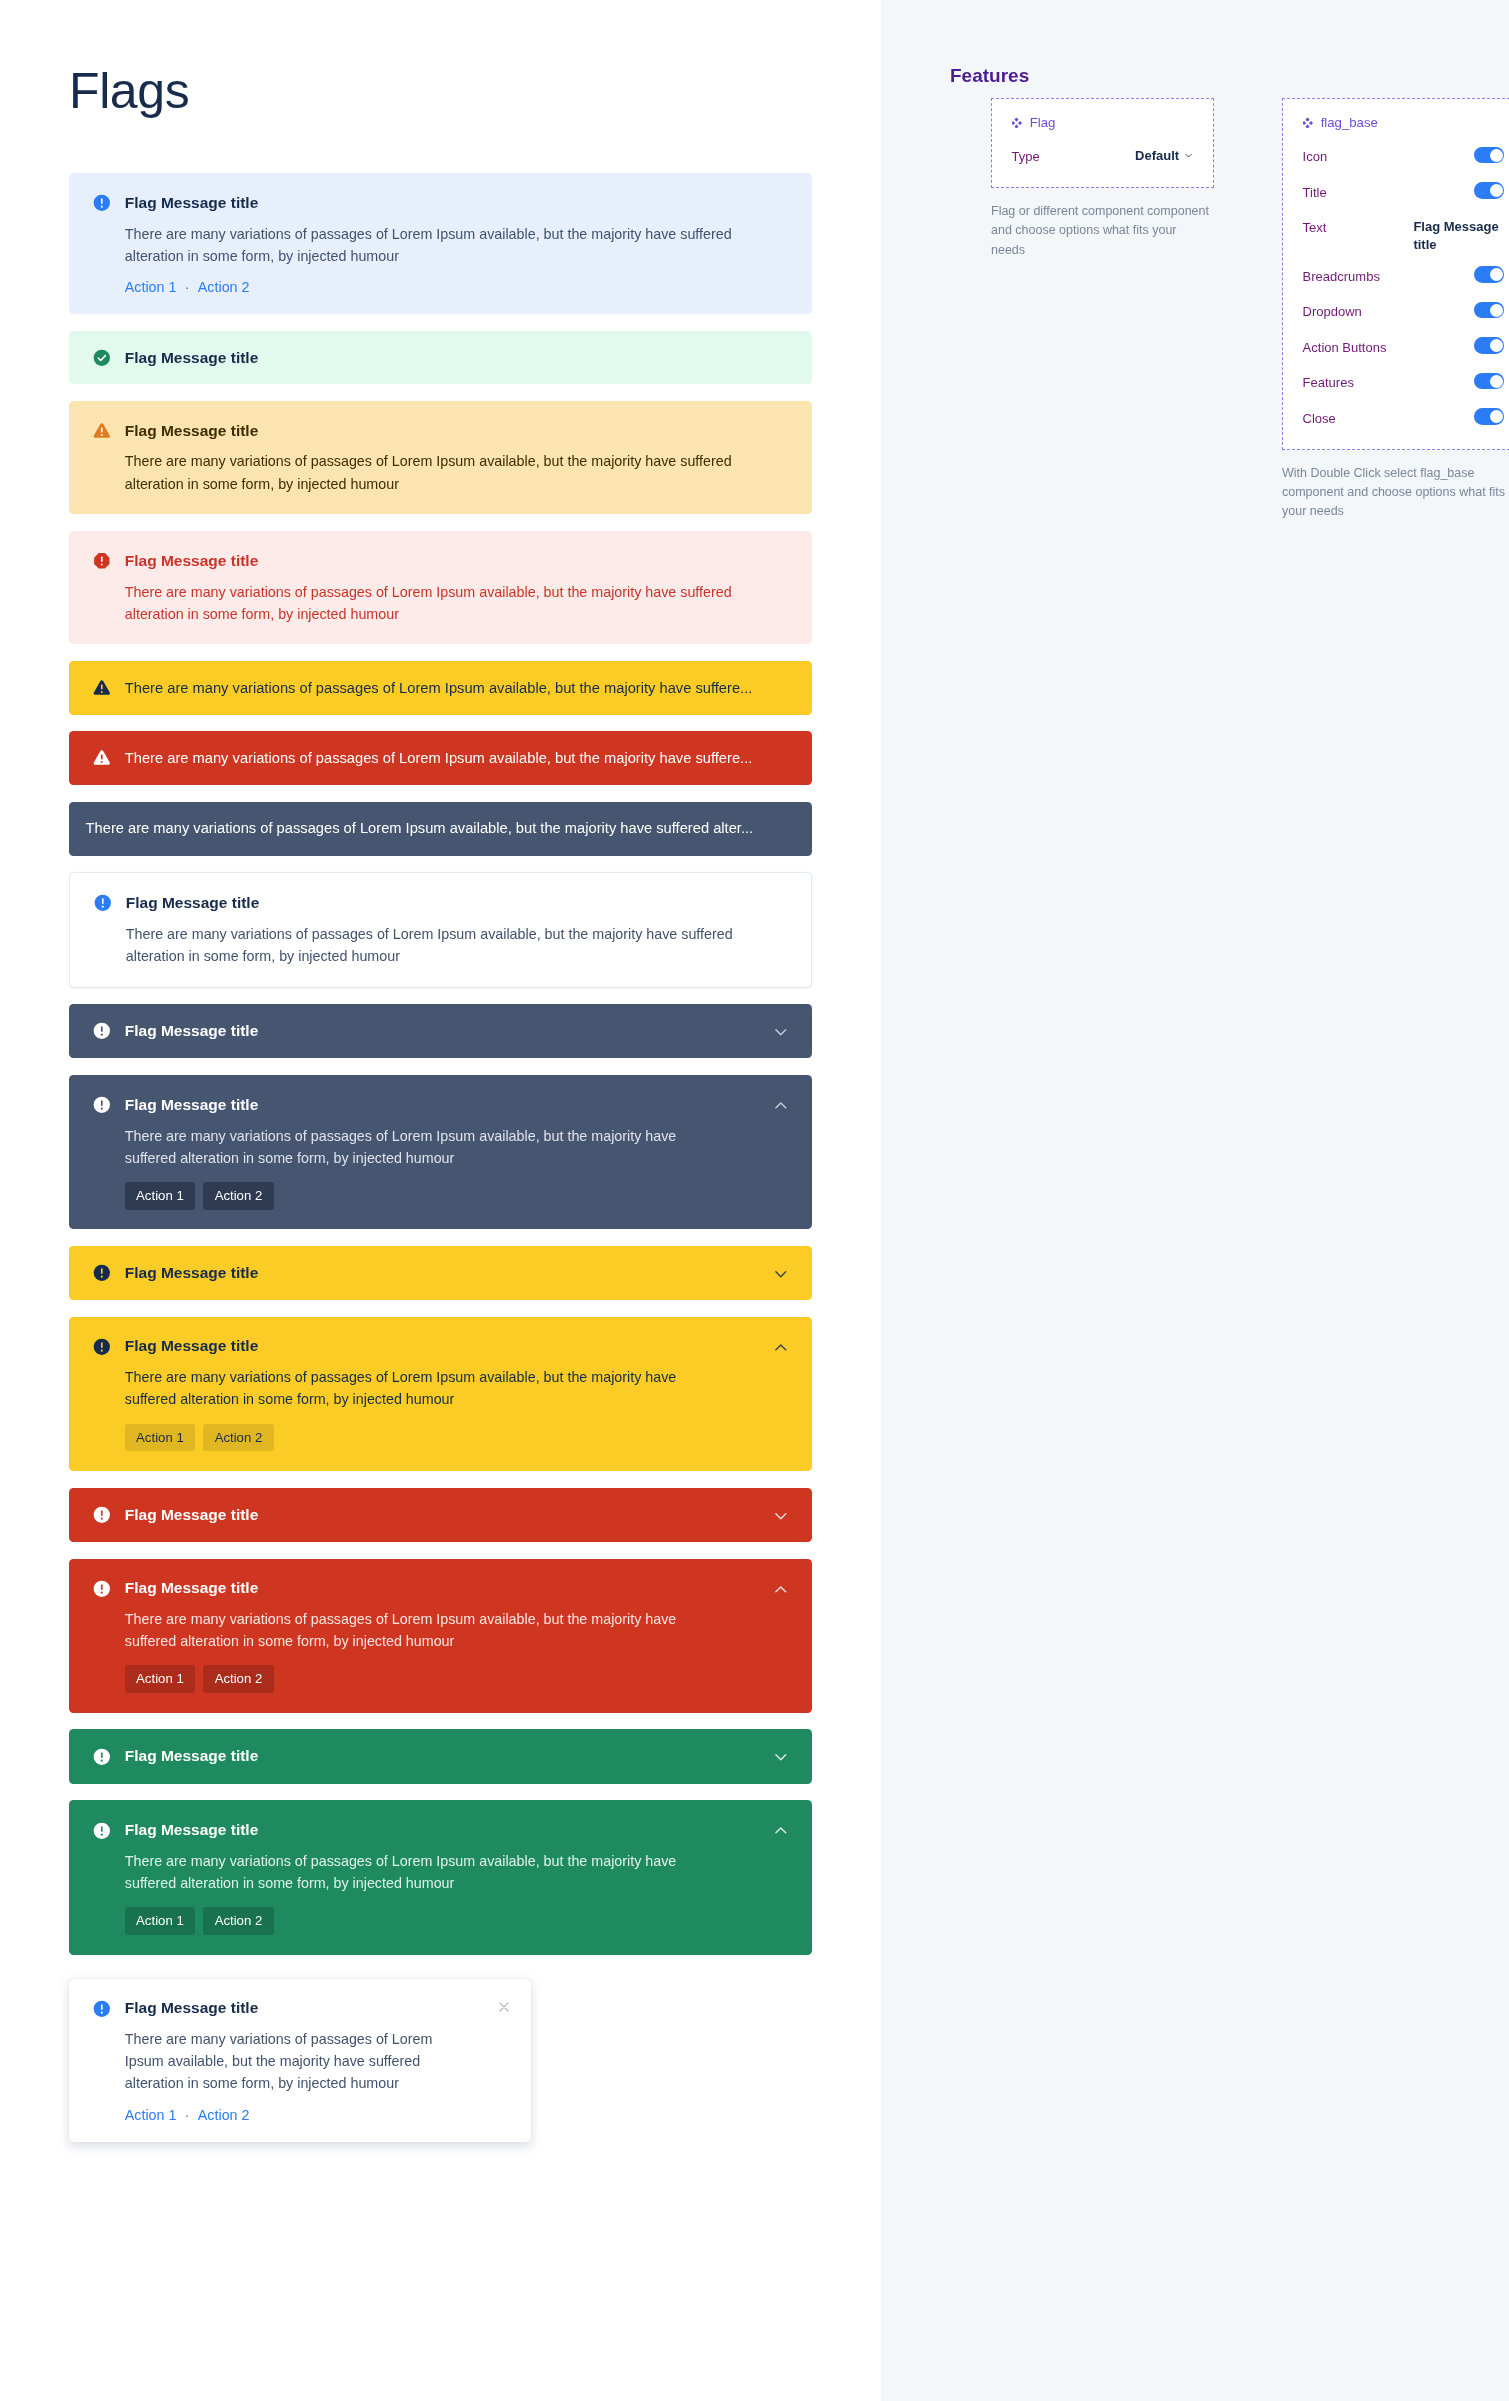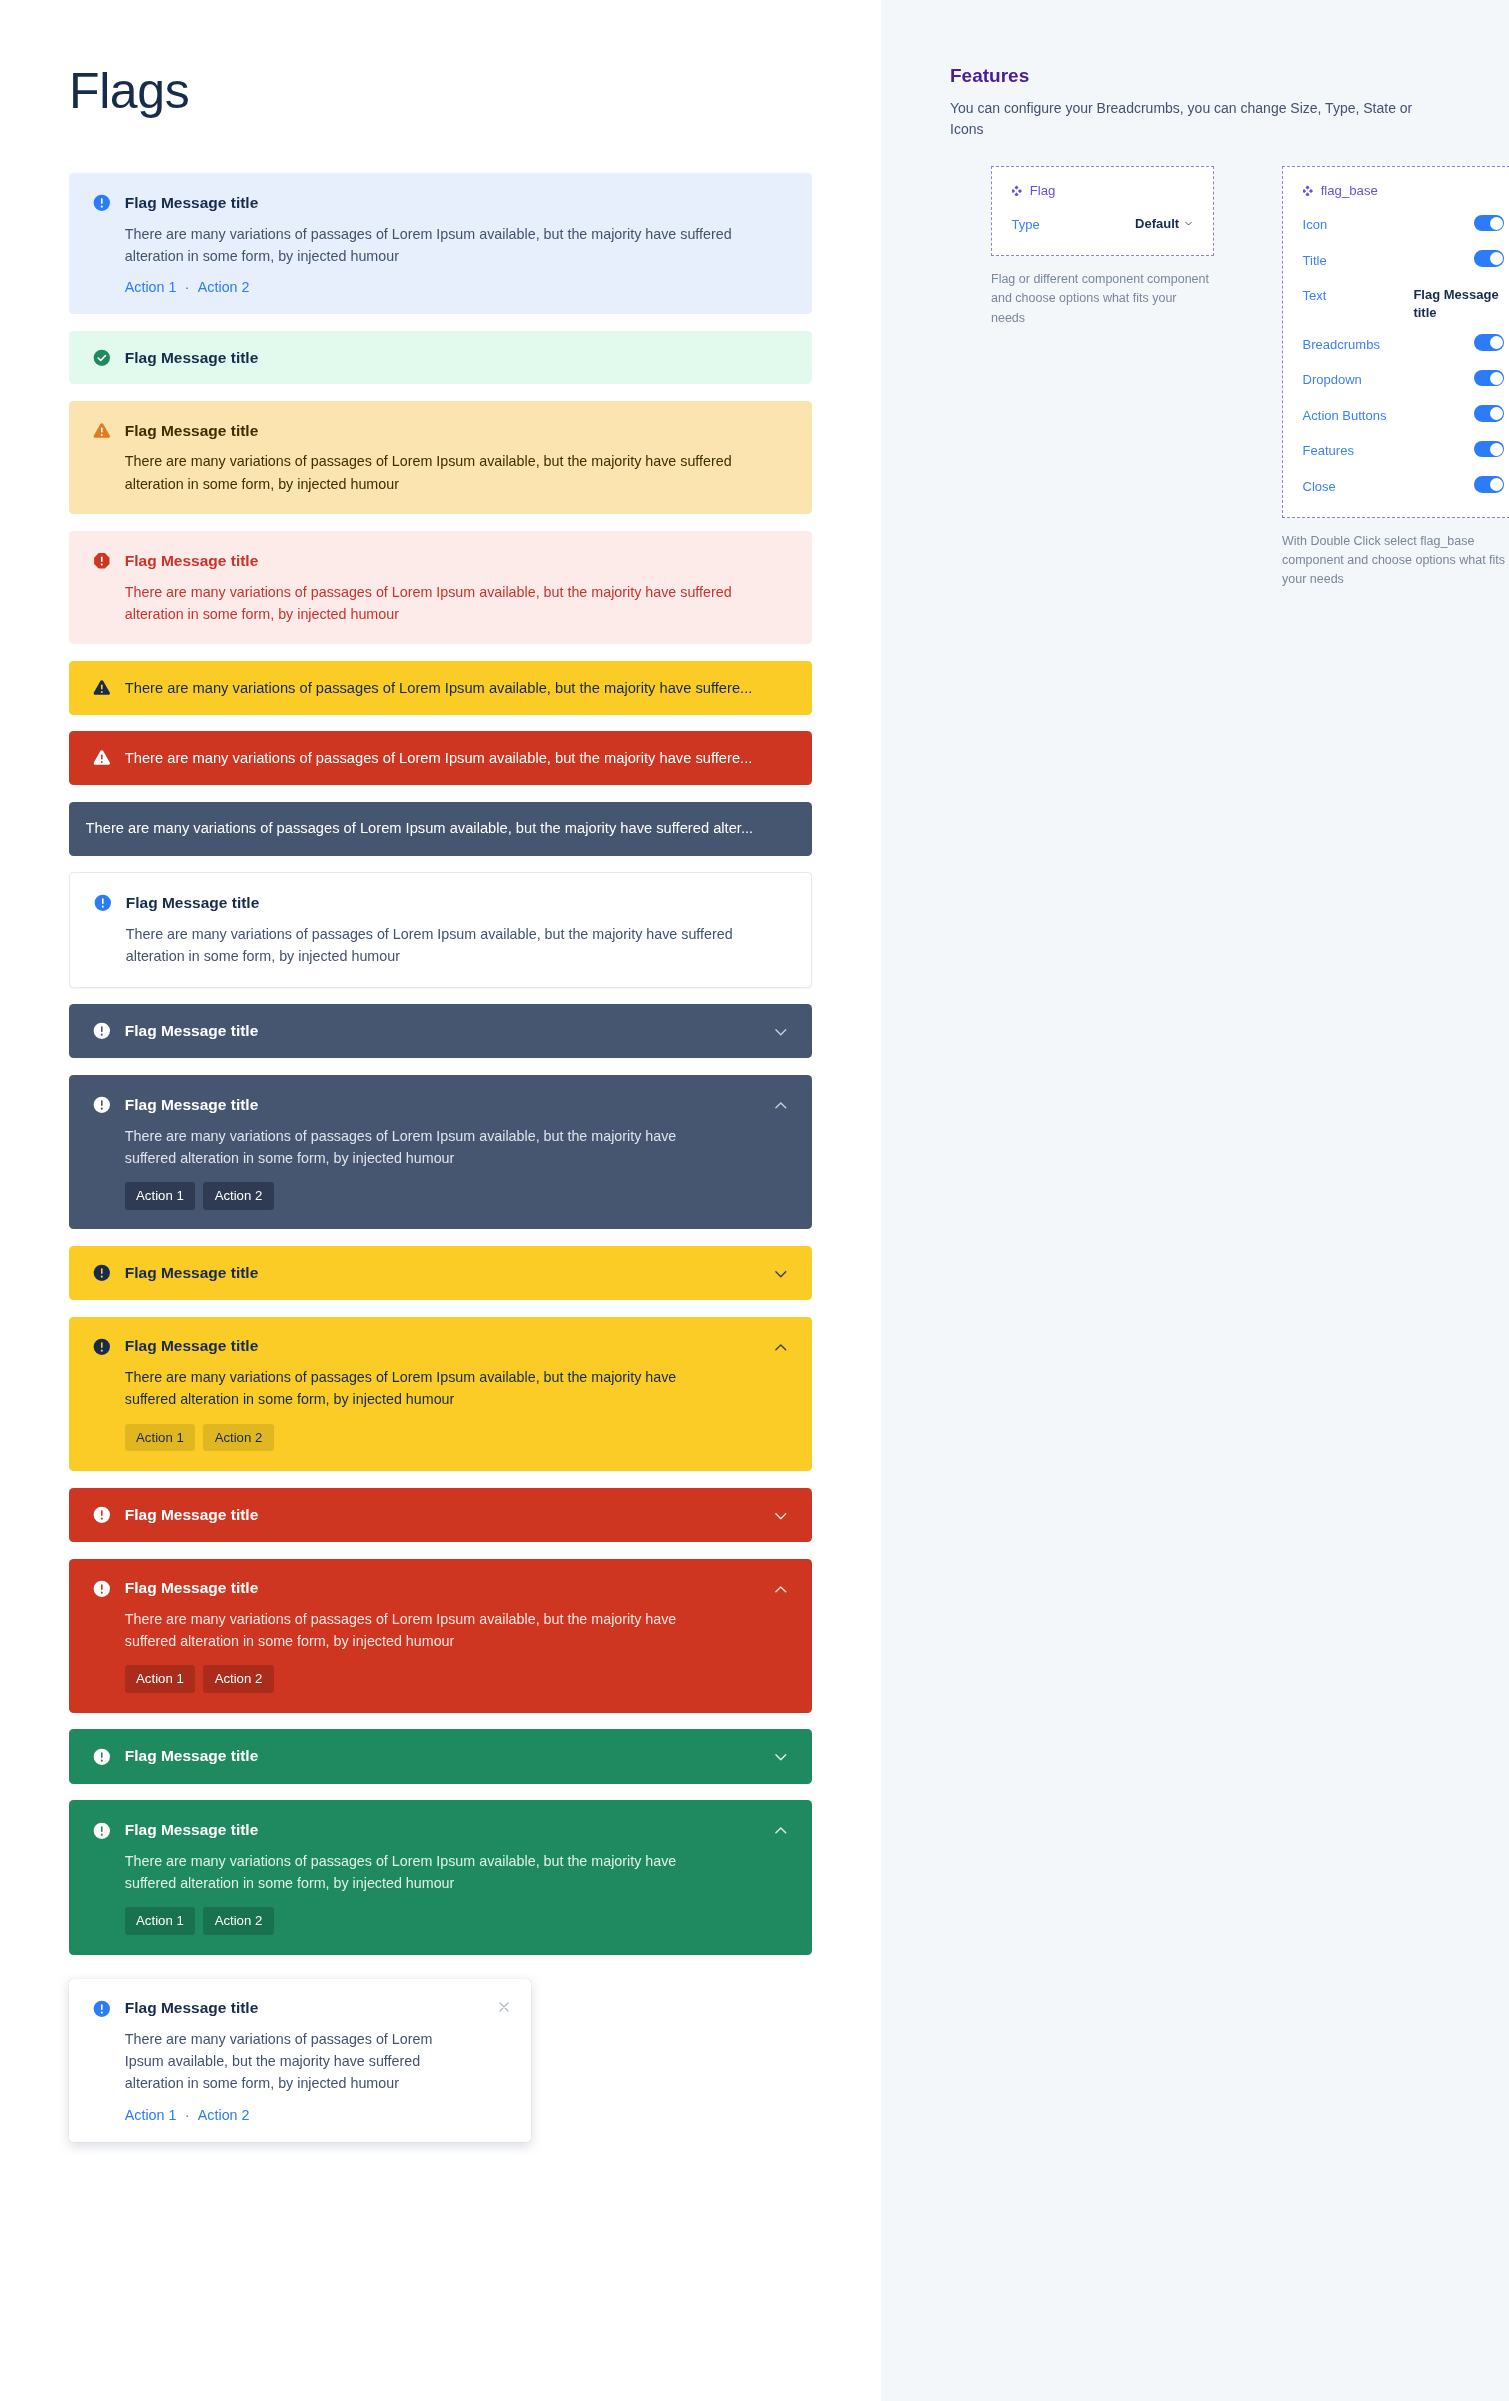--- a/index.html
+++ b/index.html
@@ -435,7 +435,6 @@
 
   <div class="right">
     <div class="feat-title">Features</div>
-    <div class="feat-sub">You can configure your Breadcrumbs, you can change Size, Type, State or Icons</div>
 
     <div class="panels">
 

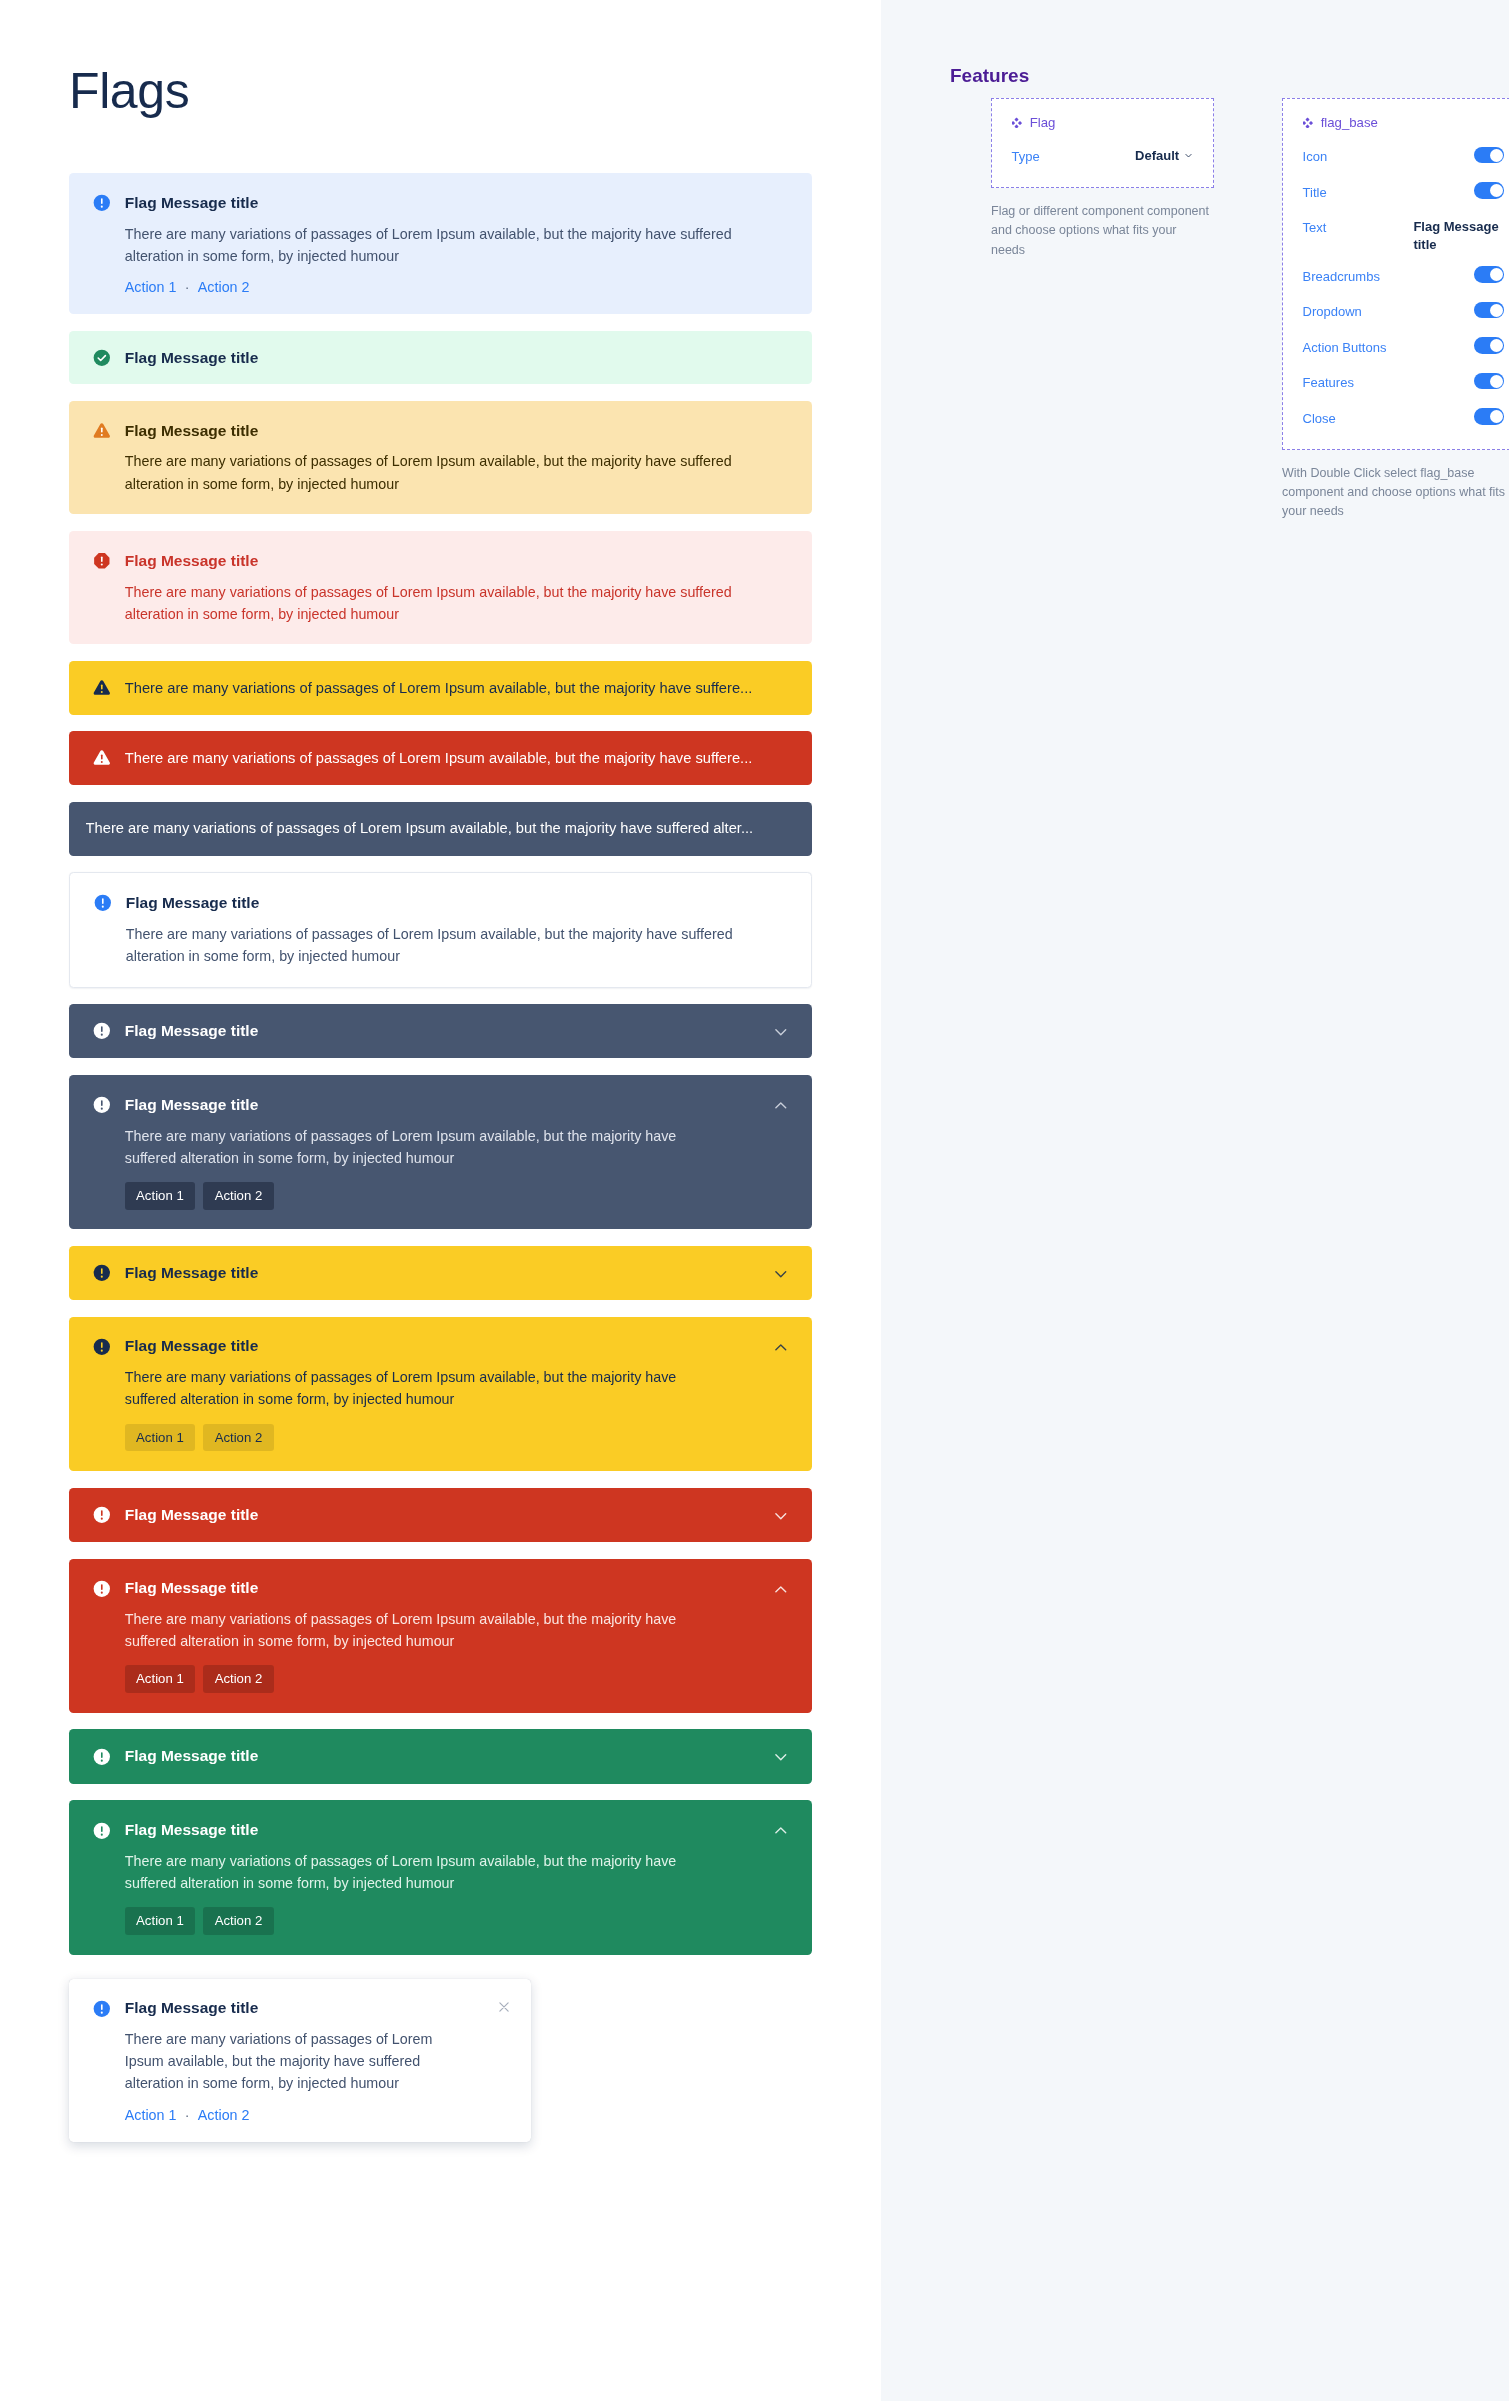--- a/index.html
+++ b/index.html
@@ -158,7 +158,7 @@
     gap: 10.6px; min-height: 22.6px; margin-bottom: 13px;
   }
   .prop-row:last-child { margin-bottom: 0; }
-  .prop-label { font-size: 13px; color: #3b82f6; line-height: 1.35; padding-top: 1.5px; }
+  .prop-label { font-size: 13px; color: #701a75; line-height: 1.35; padding-top: 1.5px; }
   .prop-value {
     font-size: 13px; color: #172b4d; font-weight: 700;
     display: flex; align-items: center; gap: 5.3px; line-height: 1.35;

